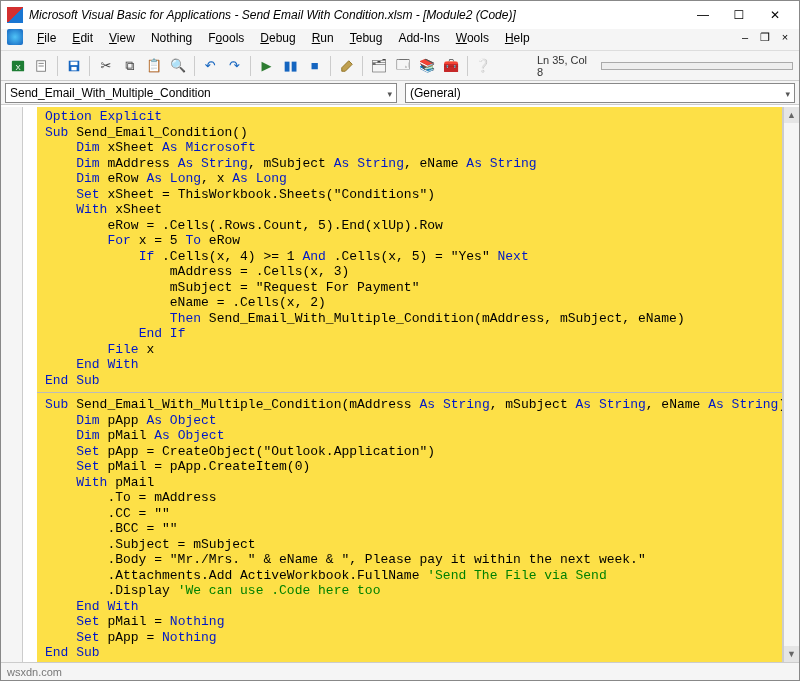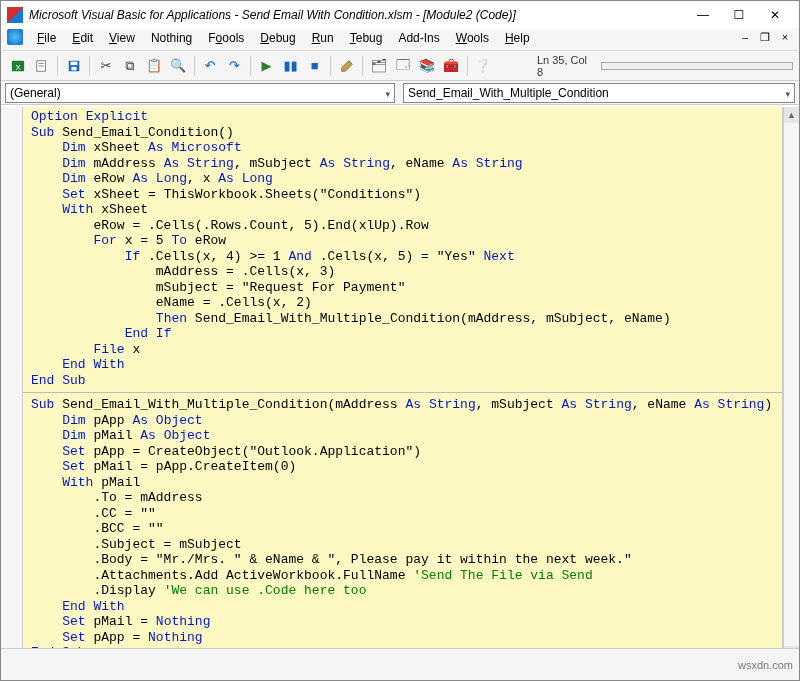--- a/index.html
+++ b/index.html
@@ -185,12 +185,12 @@
 </div>
 
 <div class="drops">
+  <div class="drop right">
+    <span style="font-weight:normal;">Send_Email_With_Multiple_Condition</span>
+    <span class="caret"></span>
+  </div>
   <div class="drop left">
     <span>(General)</span>
-    <span class="caret"></span>
-  </div>
-  <div class="drop right">
-    <span style="font-weight:normal;">Send_Email_With_Multiple_Condition</span>
     <span class="caret"></span>
   </div>
 </div>

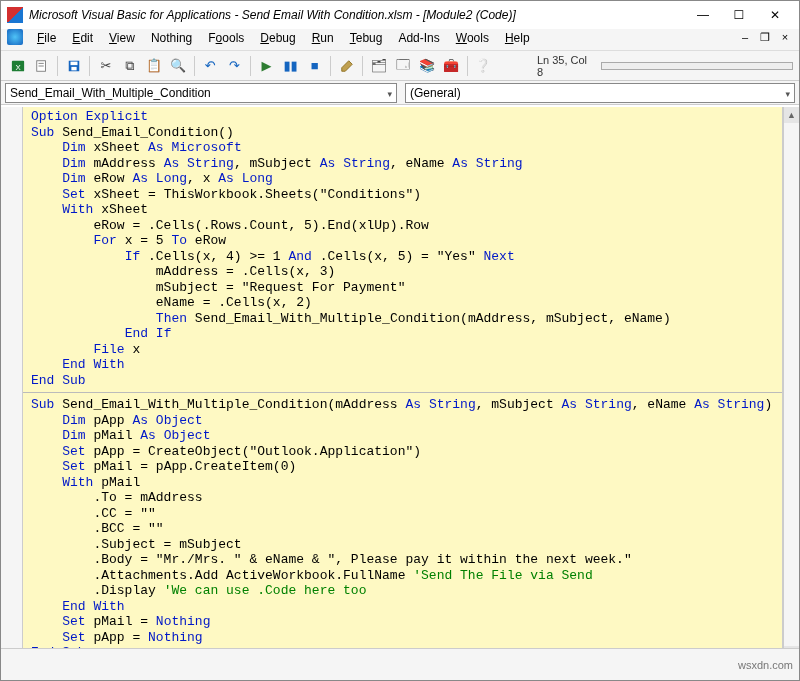--- a/index.html
+++ b/index.html
@@ -73,8 +73,9 @@
     width: 22px; background:#f5f5f5; border-right:1px solid #ccc;
   }
   .code {
-    flex:1; overflow:auto; background:#fef9c3; position:relative;
+    flex:1; overflow:auto; background:#fde047; position:relative;
     border-right: 1px solid #ccc;
+    margin-left: 14px;
   }
   .scrollbar-v {
     width:16px; background:#f0f0f0; border-left:1px solid #ccc;

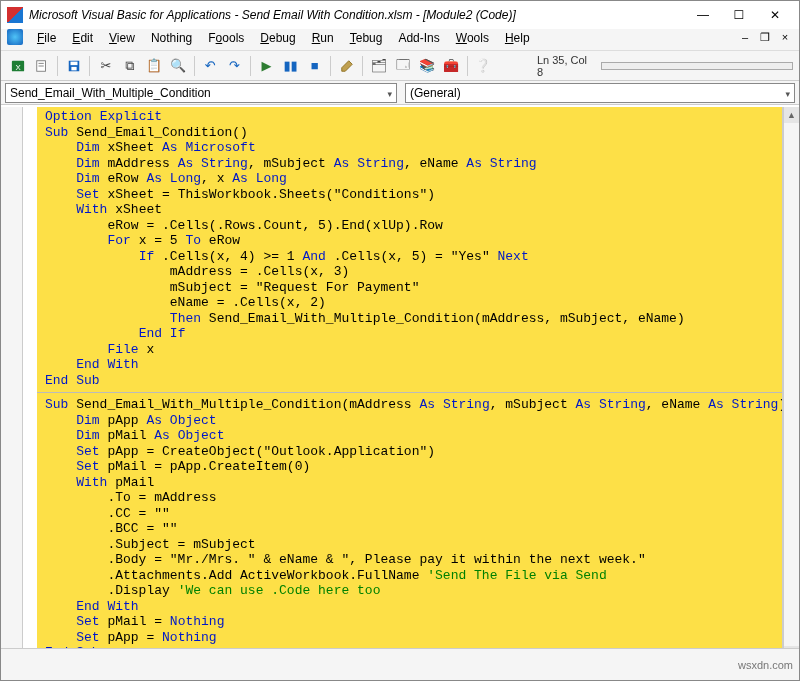--- a/index.html
+++ b/index.html
@@ -96,10 +96,9 @@
   .kw { color: #0018c8; }
   .cmt { color: #008000; }
   .statusstrip {
-    position:absolute; left:0; right:0; bottom:0; height:32px;
+    position:absolute; left:0; right:0; bottom:0; height:18px;
     background:#f5f5f5; border-top:1px solid #ccc;
     display:flex; align-items:center; padding:8px 6px; font-size:11px; color:#777;
-    justify-content: flex-end;
   }
   svg.icon { width:14px;height:14px;}
 </style>

